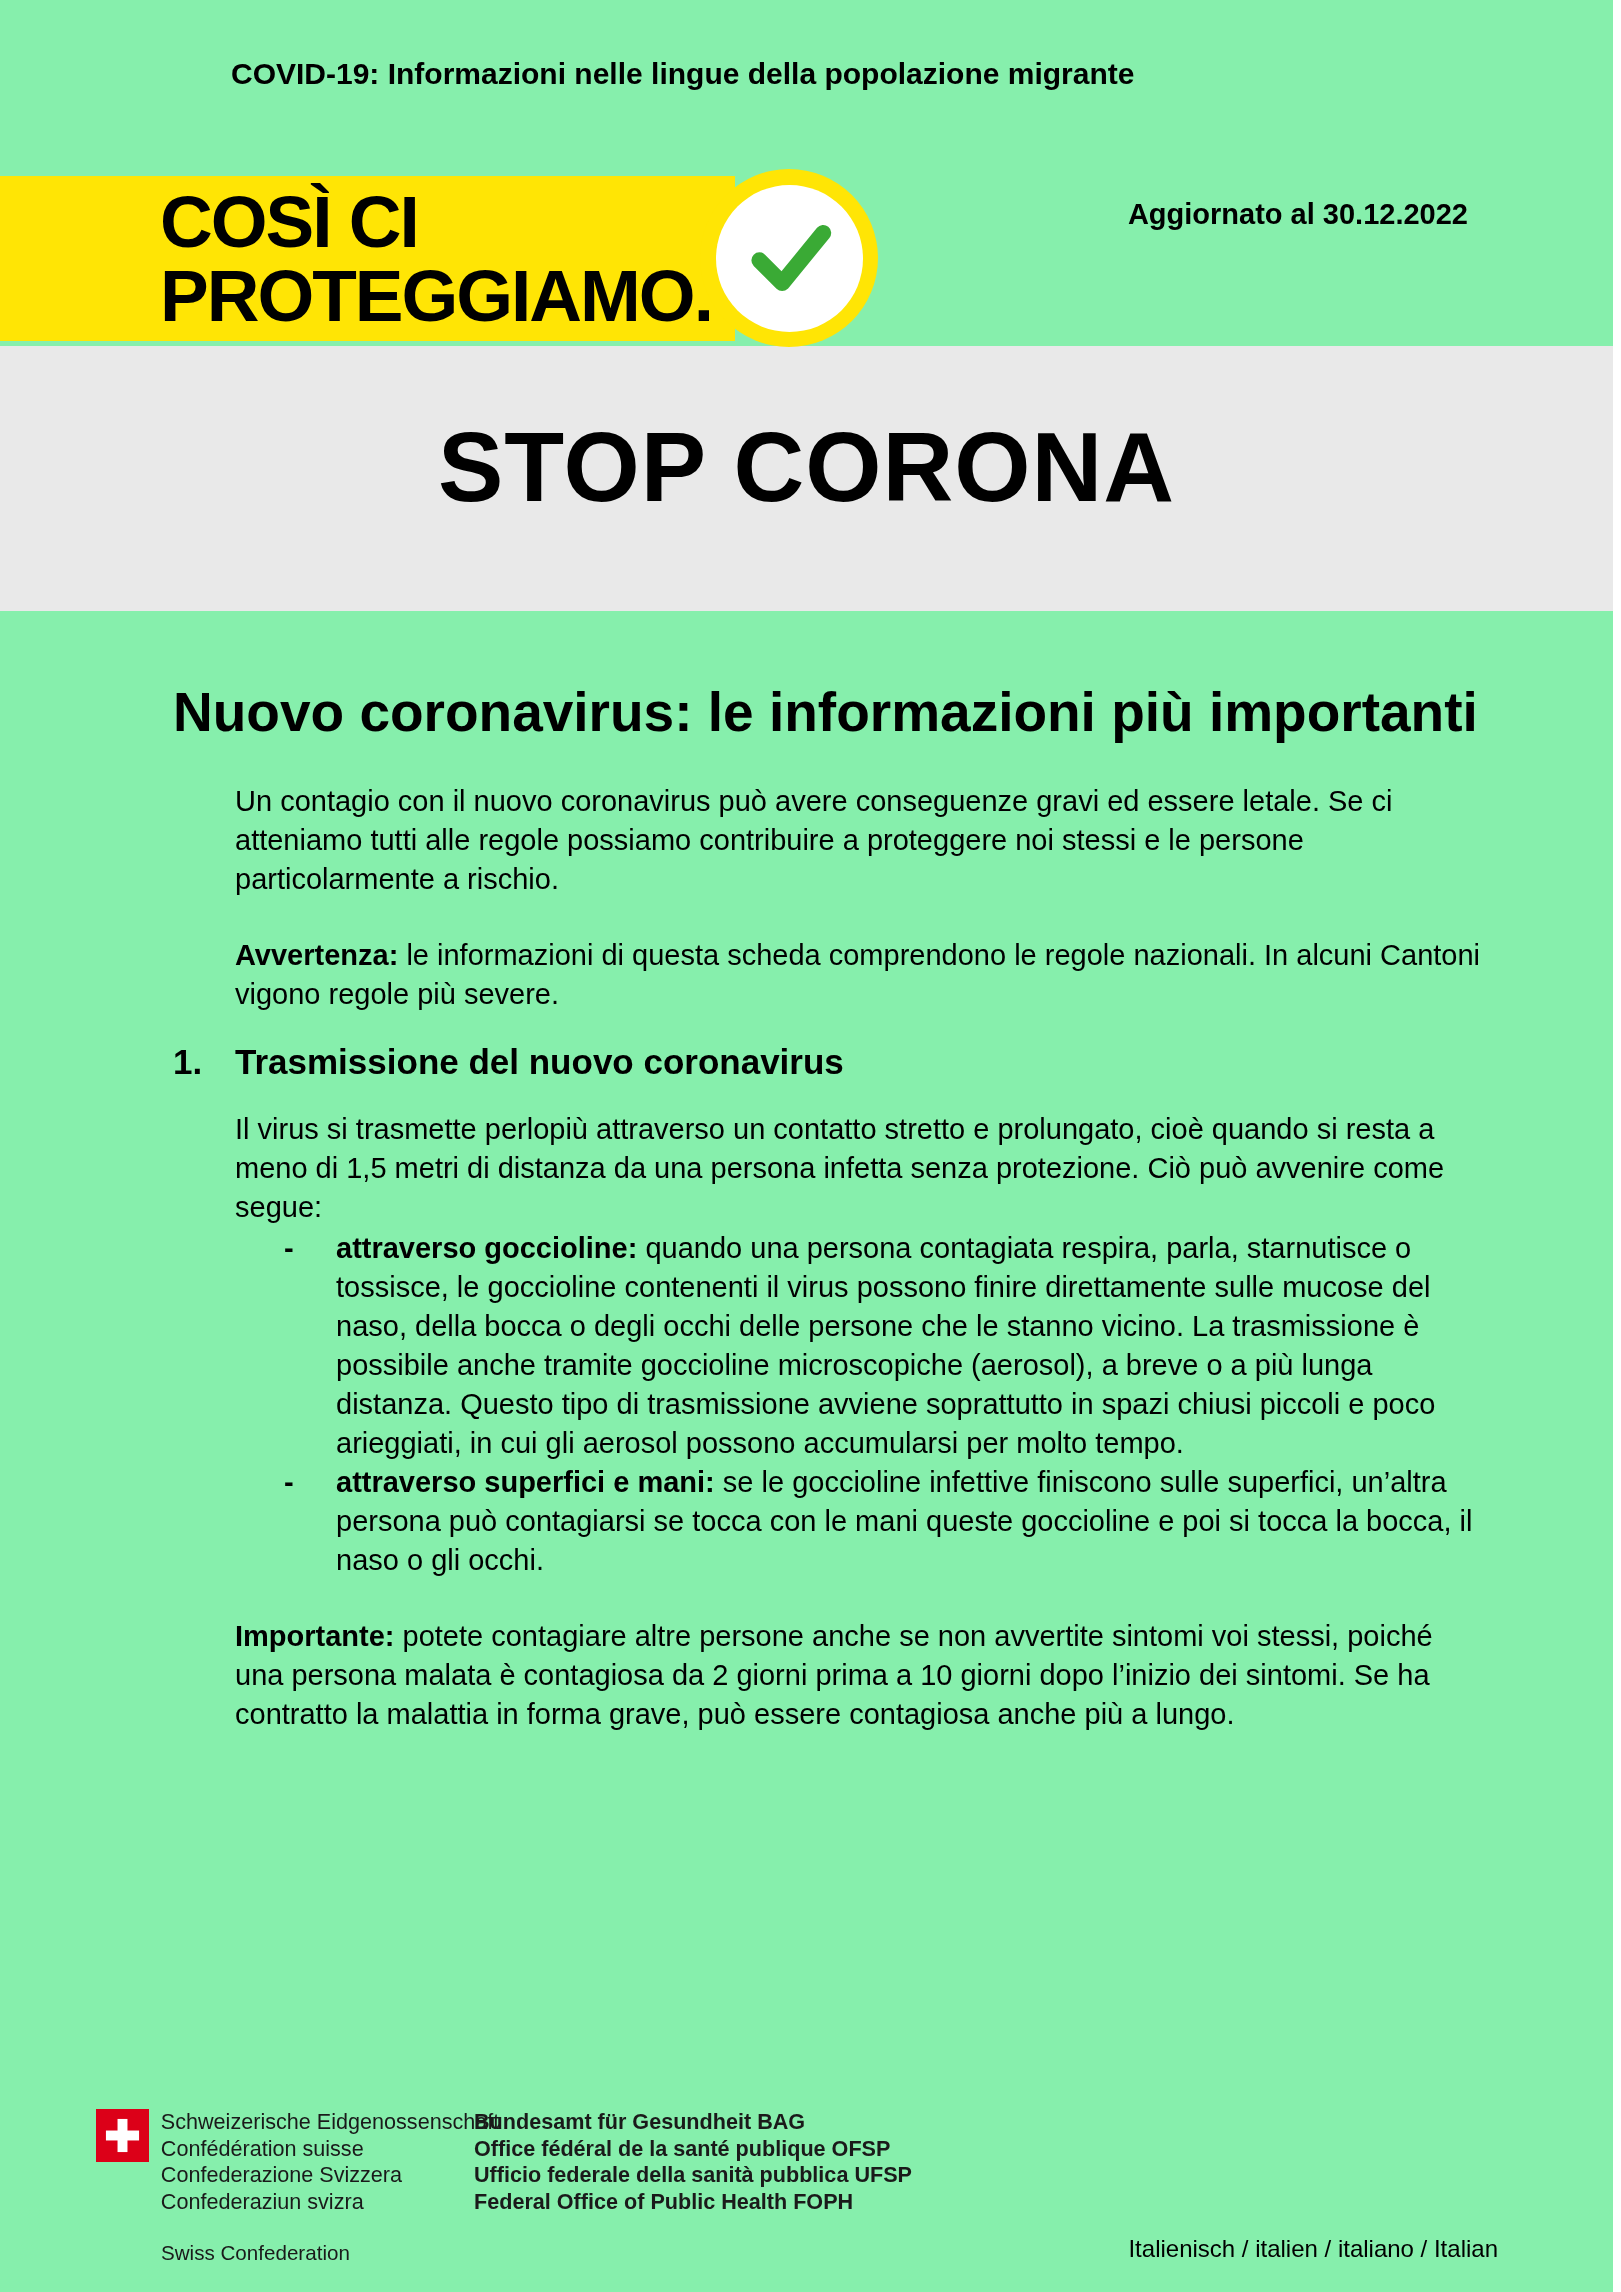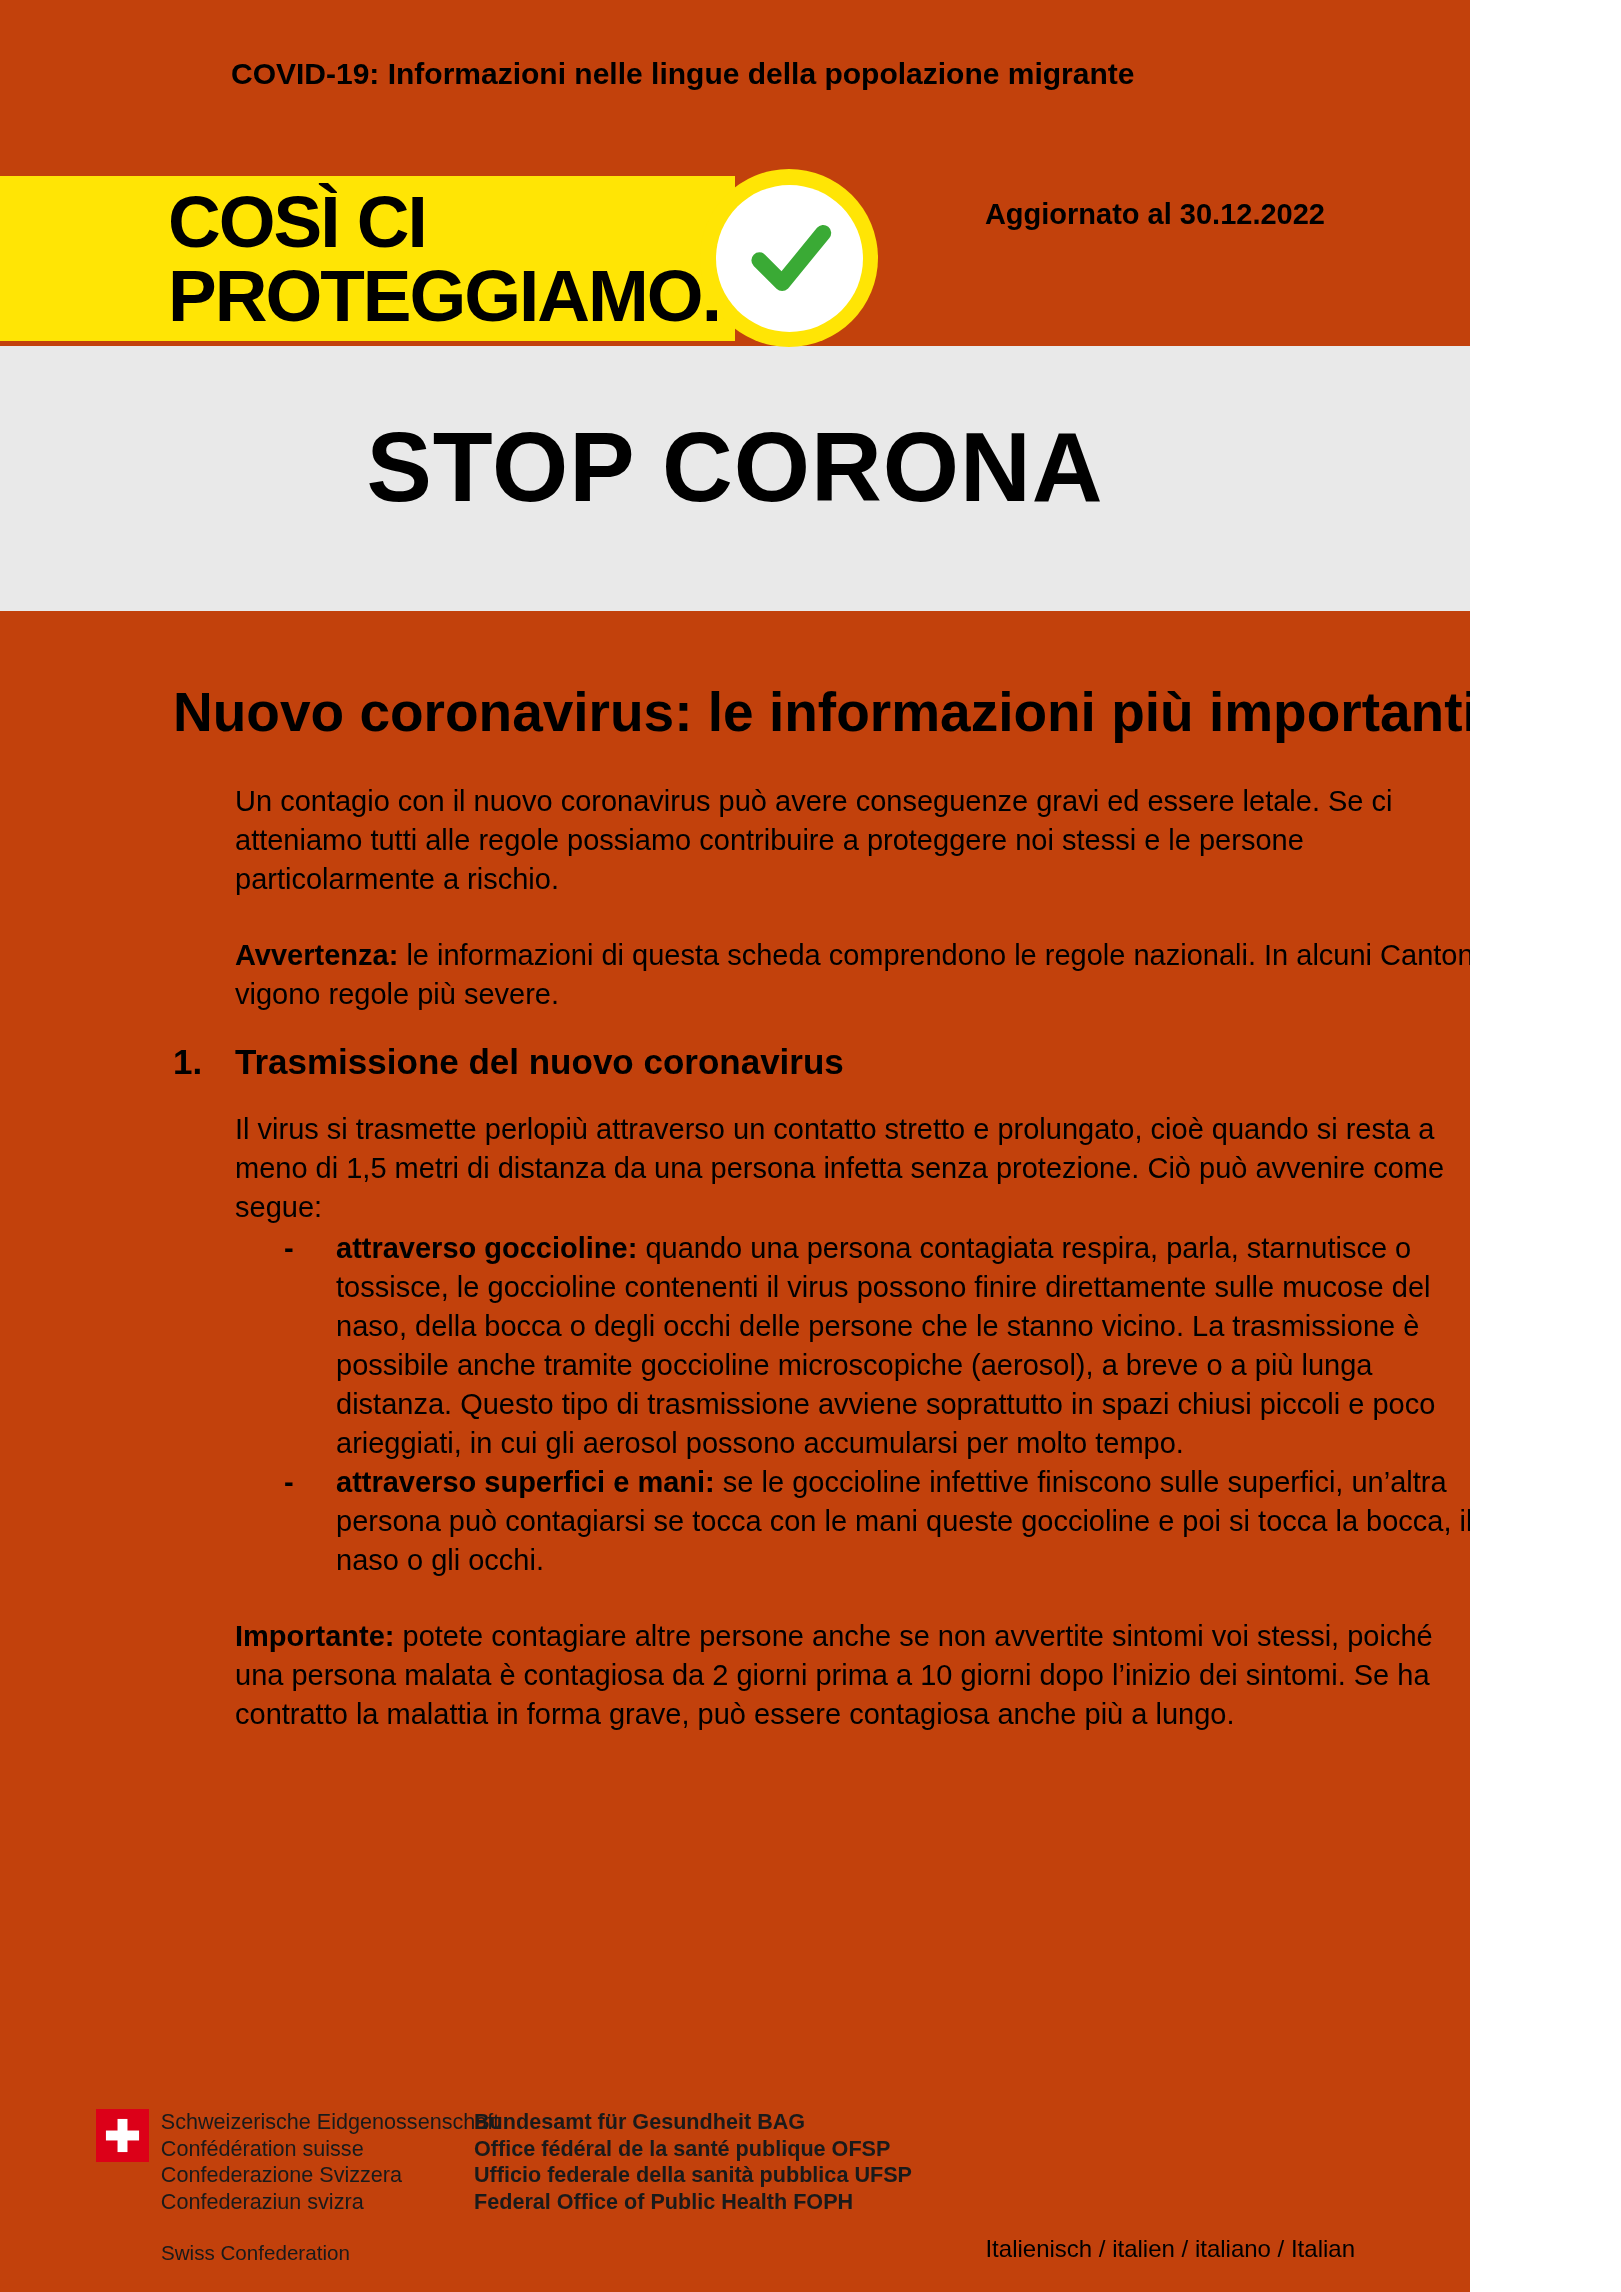--- a/index.html
+++ b/index.html
@@ -5,7 +5,7 @@
   * { margin:0; padding:0; box-sizing:border-box; }
   html,body { background:#ffffff; }
   .page {
-    position:relative; width:1470px; height:2293px; background:#c2410c;
+    position:relative; width:1613px; height:2293px; background:#86efac;
     font-family:"Liberation Sans", sans-serif; color:#000; overflow:hidden;
   }
 

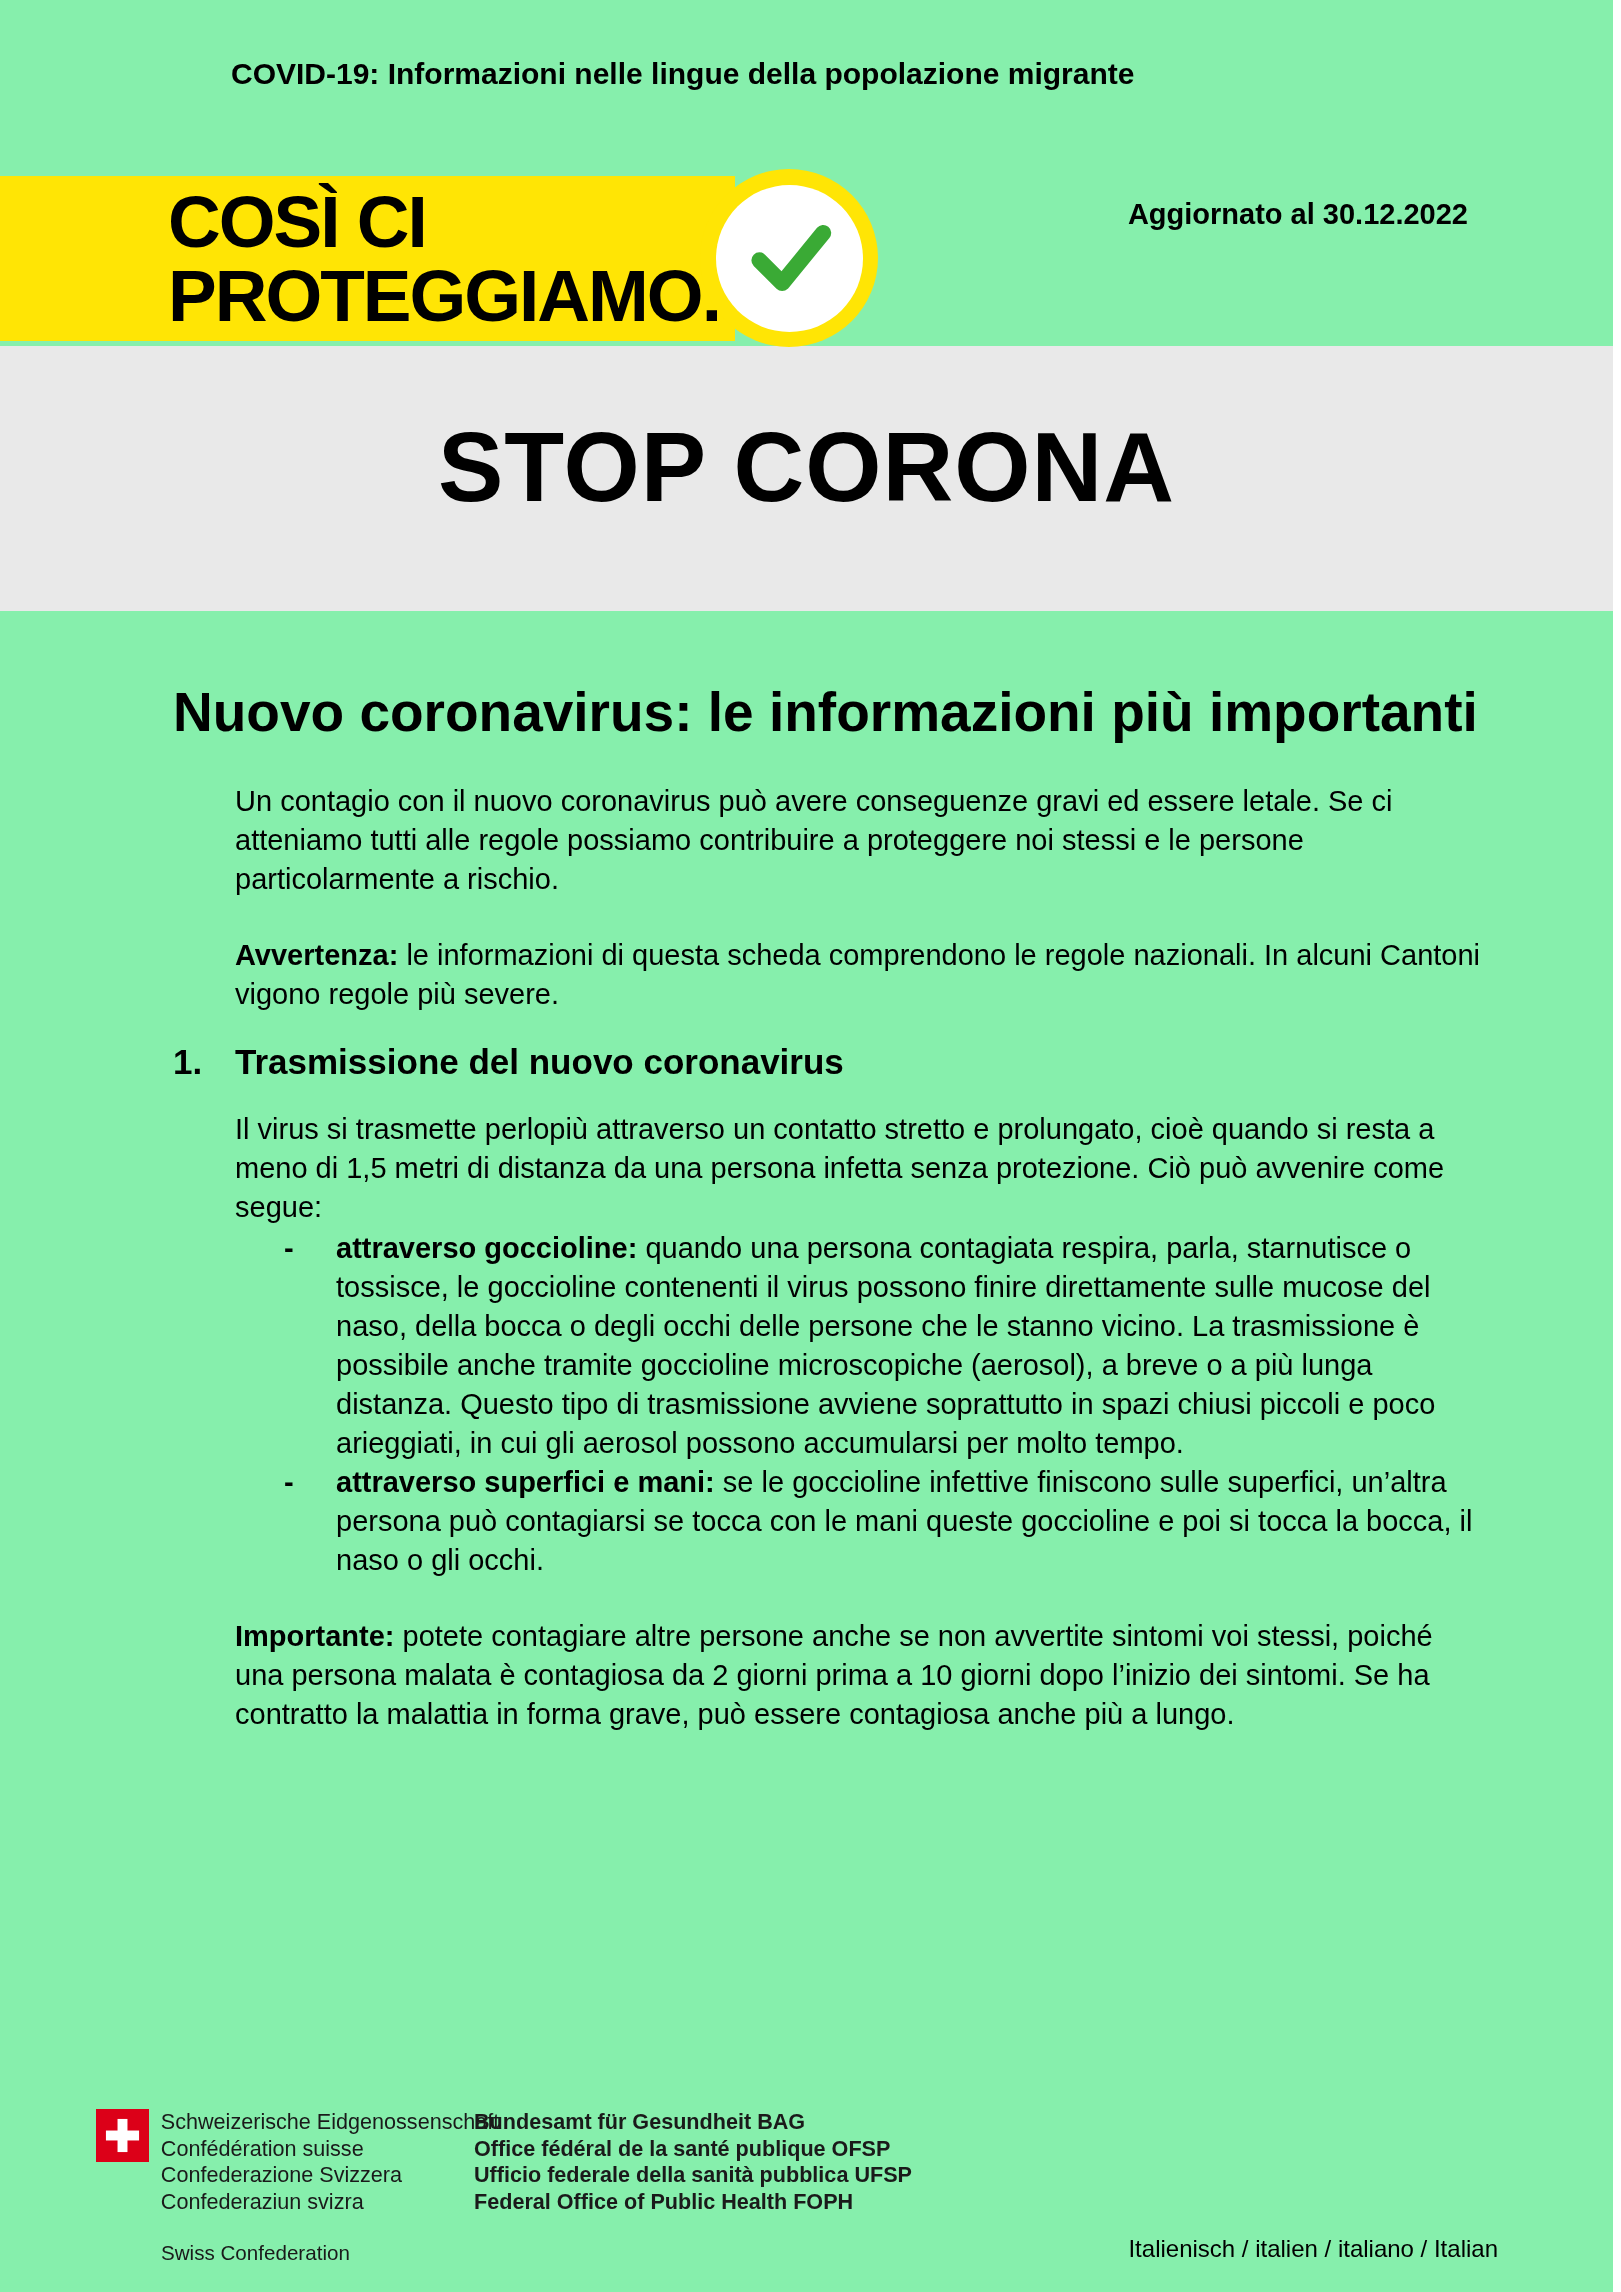--- a/index.html
+++ b/index.html
@@ -32,7 +32,7 @@
   }
   .banner-text {
     position:absolute; left:160px; top:50%; transform:translateY(-50%);
-    font-size:73px; line-height:74px; font-weight:bold; letter-spacing:-2px; color:#000;margin-left:8px;
+    font-size:73px; line-height:74px; font-weight:bold; letter-spacing:-2px; color:#000;
   }
 
   

